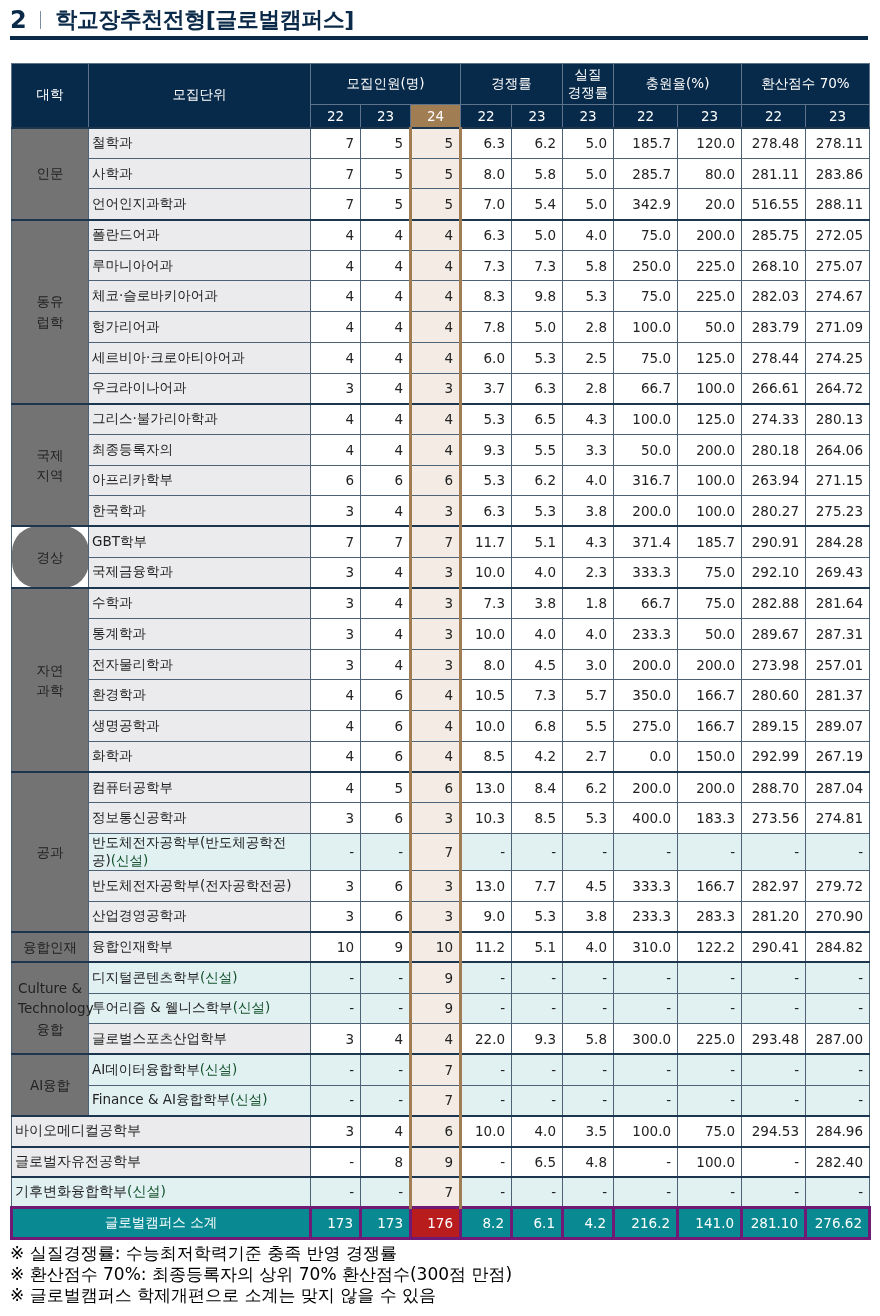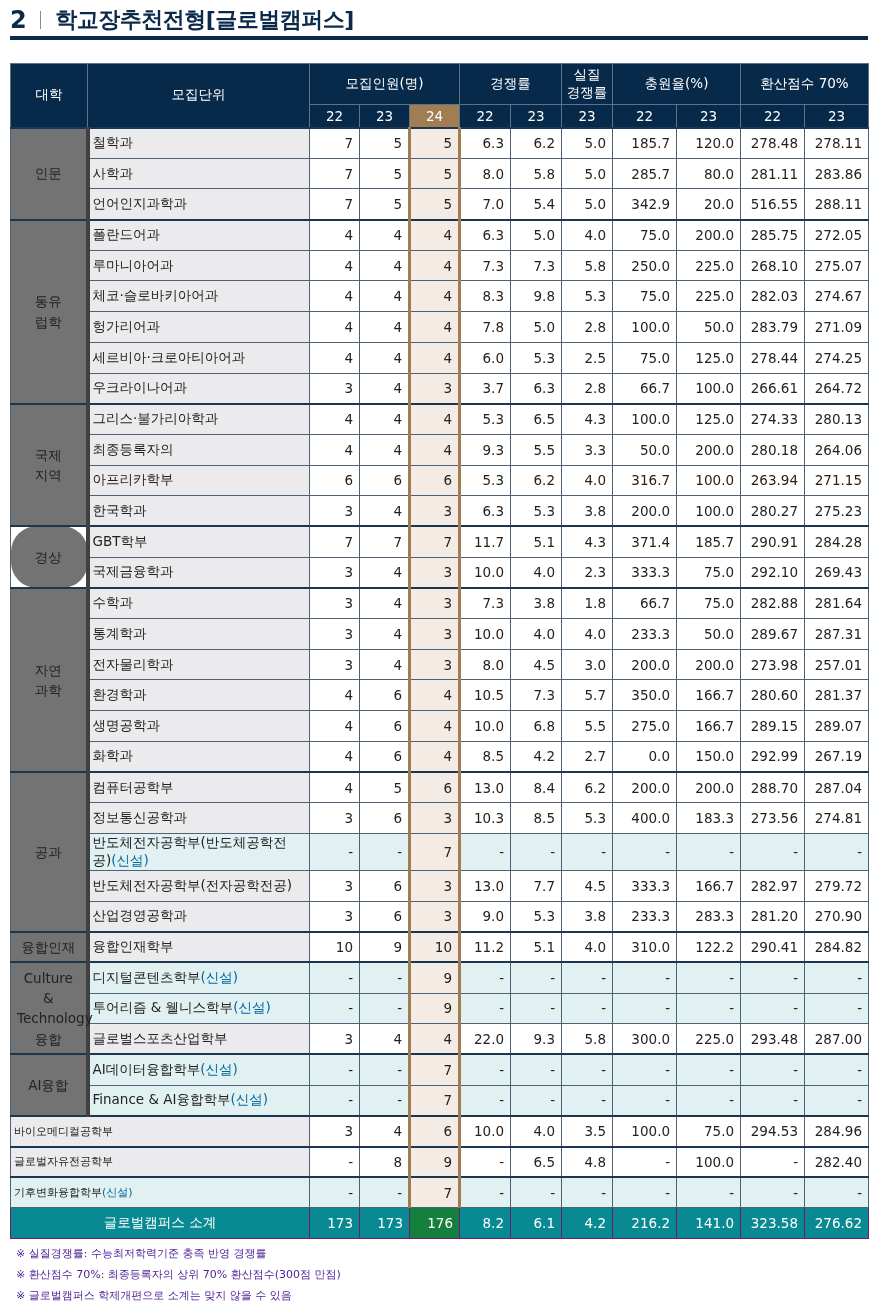--- a/index.html
+++ b/index.html
@@ -26,7 +26,7 @@
 
   tbody td { height: 30.7px; border: 1px solid #4d6276; padding: 0 6px; }
   td.univ { background: #737373; text-align: center; color: #222; line-height: 1.5; font-size: 13.5px; }
-  td.unit { background: #ebebed; text-align: left; padding-left: 3px; border-left: 4px solid #404040; font-size: 13.5px; }
+  td.unit { background: #ebebed; text-align: left; padding-left: 3px; border-left: 1px solid #404040; font-size: 13.5px; }
   td.num { background: #ffffff; text-align: right; font-size: 13.5px; }
   td.y24 { background: #f3ebe4; border-left: 3px solid #a07d52; border-right: 3px solid #a07d52; }
   tr.new td.num, tr.new td.unit { background: #e1f1f2; }

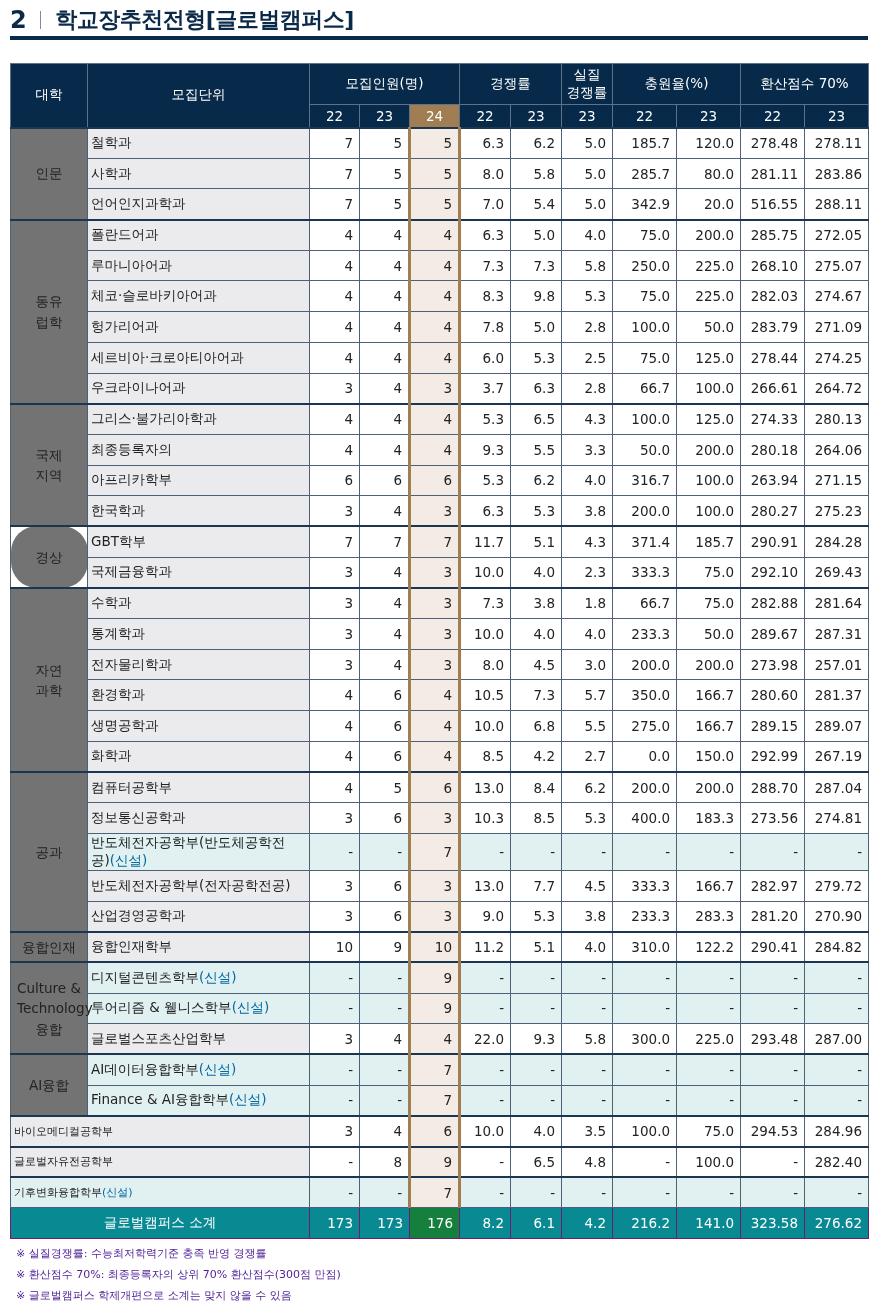--- a/index.html
+++ b/index.html
@@ -34,7 +34,7 @@
   tr.grp-top td { border-top: 2px solid #1c3650; }
   td.solo { background: #ebebed; text-align: left; padding-left: 3px; font-size: 11px; margin-top: 25px; }
   tr.new td.solo { background: #e1f1f2; }
-  .tag-new { color: #0369a1; }
+  .tag-new { color: #14532d; }
 
   tr.total td { background: #098a93; color: #ffffff; height: 31px; text-align: right; border: 1px solid #701a75; }
   tr.total td.label { text-align: center; }

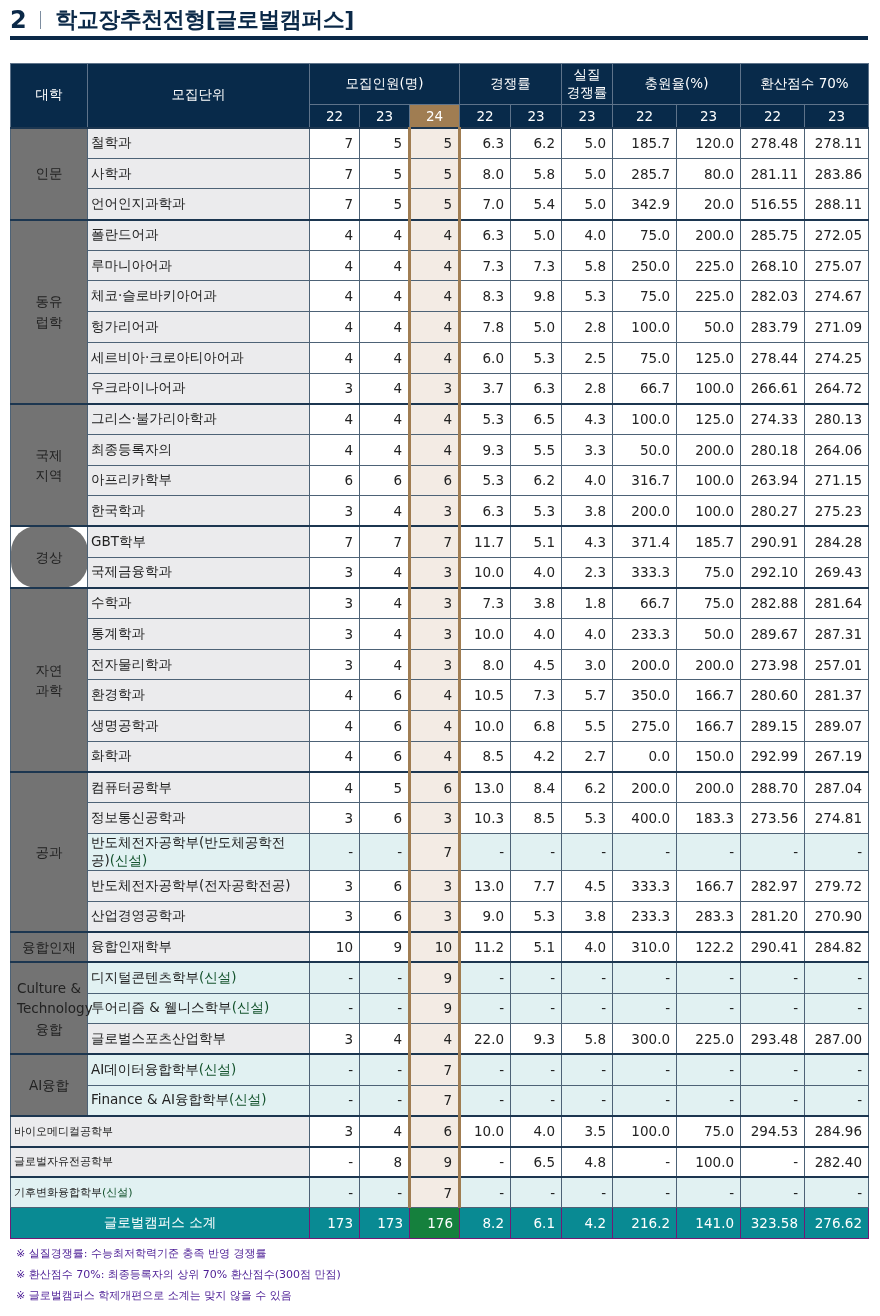--- a/index.html
+++ b/index.html
@@ -32,7 +32,7 @@
   tr.new td.num, tr.new td.unit { background: #e1f1f2; }
   tr.new td.y24 { background: #f3ebe4; }
   tr.grp-top td { border-top: 2px solid #1c3650; }
-  td.solo { background: #ebebed; text-align: left; padding-left: 3px; font-size: 11px; margin-top: 25px; }
+  td.solo { background: #ebebed; text-align: left; padding-left: 3px; font-size: 14px; margin-top: 25px; }
   tr.new td.solo { background: #e1f1f2; }
   .tag-new { color: #14532d; }
 

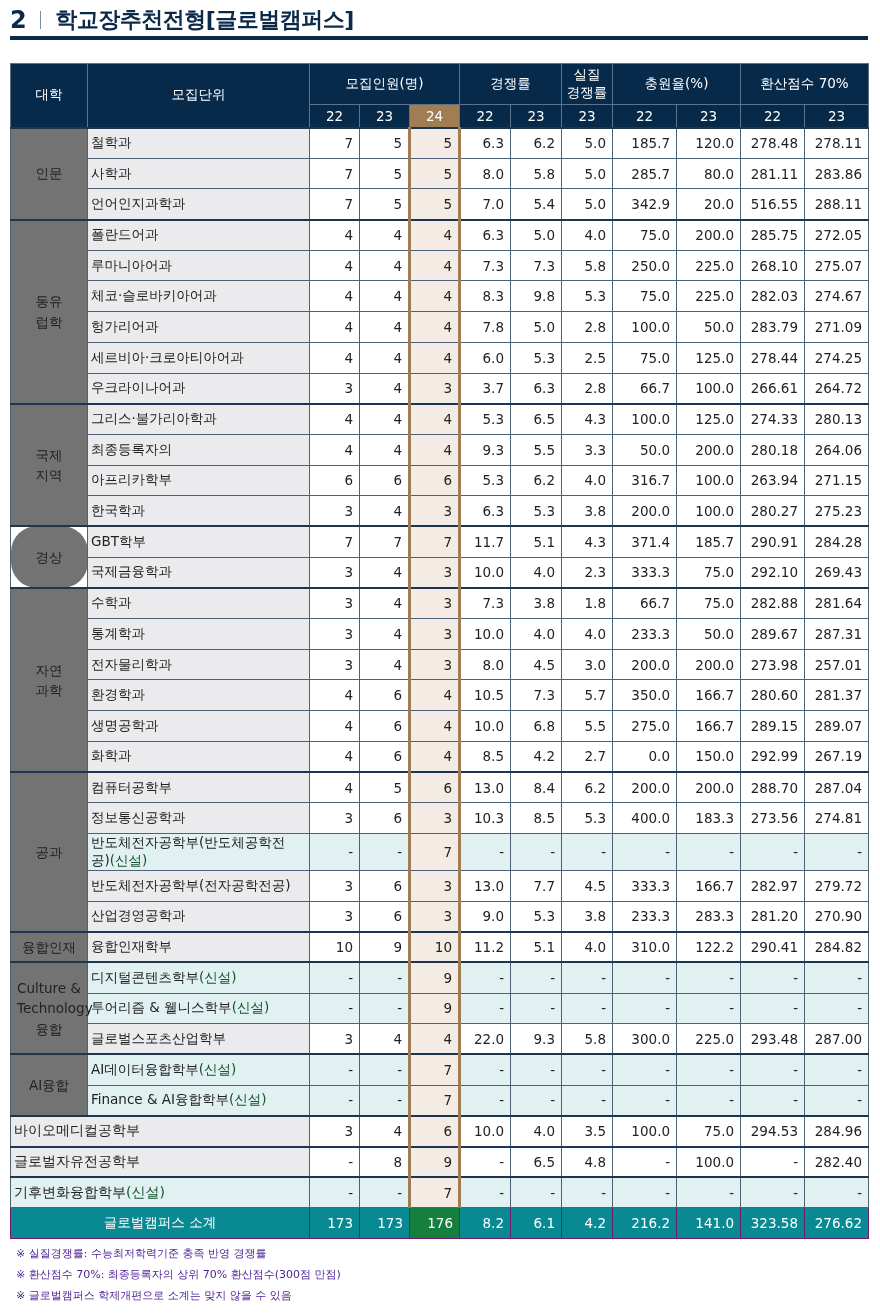--- a/index.html
+++ b/index.html
@@ -36,7 +36,7 @@
   tr.new td.solo { background: #e1f1f2; }
   .tag-new { color: #14532d; }
 
-  tr.total td { background: #098a93; color: #ffffff; height: 31px; text-align: right; border: 1px solid #701a75; }
+  tr.total td { background: #098a93; color: #ffffff; height: 31px; text-align: right; border: 3px solid #701a75; }
   tr.total td.label { text-align: center; }
   tr.total td.y24 { background: #15803d; }
 

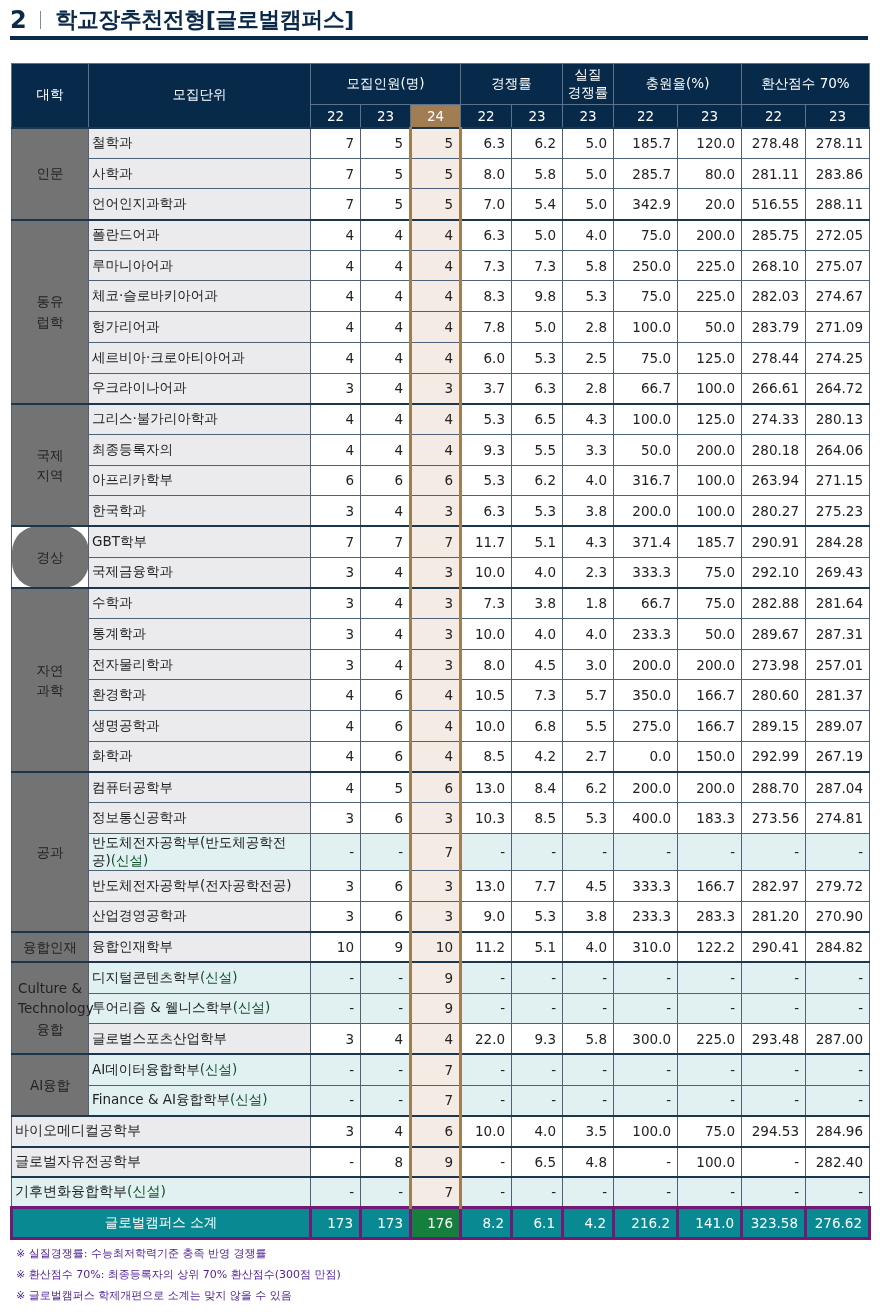--- a/index.html
+++ b/index.html
@@ -38,7 +38,7 @@
 
   tr.total td { background: #098a93; color: #ffffff; height: 31px; text-align: right; border: 3px solid #701a75; }
   tr.total td.label { text-align: center; }
-  tr.total td.y24 { background: #15803d; }
+  tr.total td.y24 { background: #b91c1c; }
 
   .notes { position: absolute; left: 16px; top: 1243px; font-size: 11px; color: #4c1d95; line-height: 21px; }
 </style>

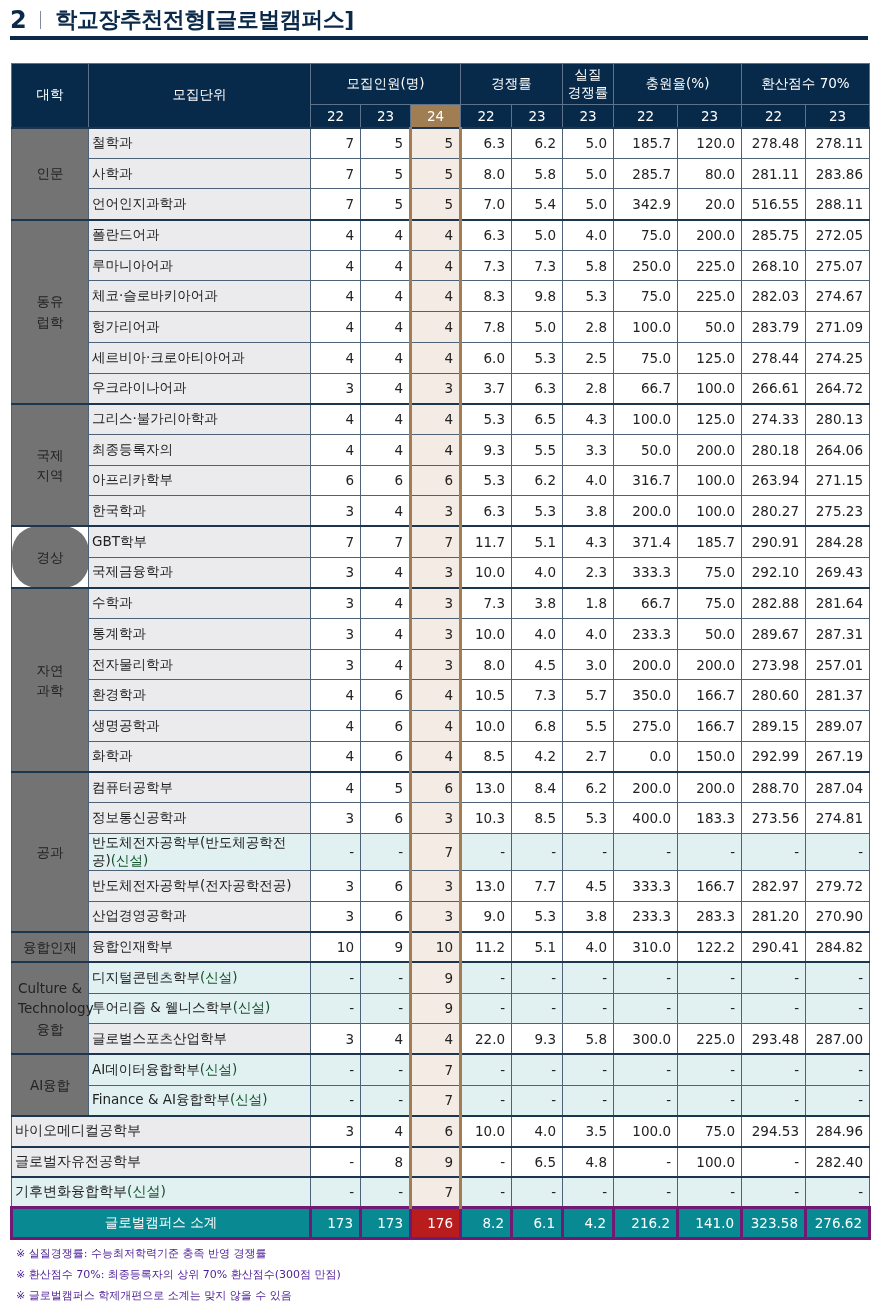--- a/index.html
+++ b/index.html
@@ -571,7 +571,7 @@
         <td class="">4.2</td>
         <td class="">216.2</td>
         <td class="">141.0</td>
-        <td class="">323.58</td>
+        <td class="">281.10</td>
         <td class="">276.62</td>
       </tr>
     </tbody>

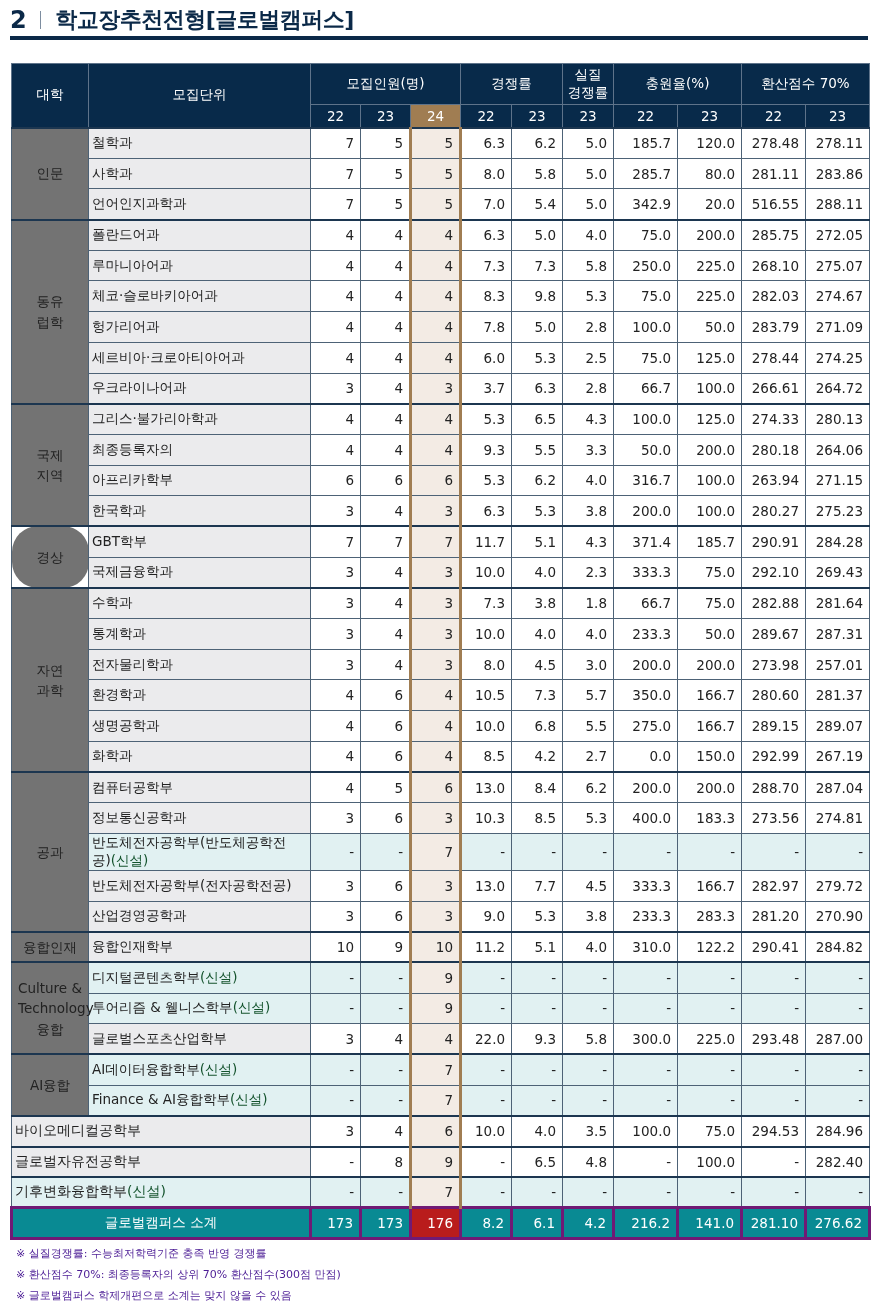--- a/index.html
+++ b/index.html
@@ -40,7 +40,7 @@
   tr.total td.label { text-align: center; }
   tr.total td.y24 { background: #b91c1c; }
 
-  .notes { position: absolute; left: 16px; top: 1243px; font-size: 11px; color: #4c1d95; line-height: 21px; }
+  .notes { position: absolute; left: 10px; top: 1243px; font-size: 17px; color: #000000; line-height: 21px; }
 </style>
 </head>
 <body>

